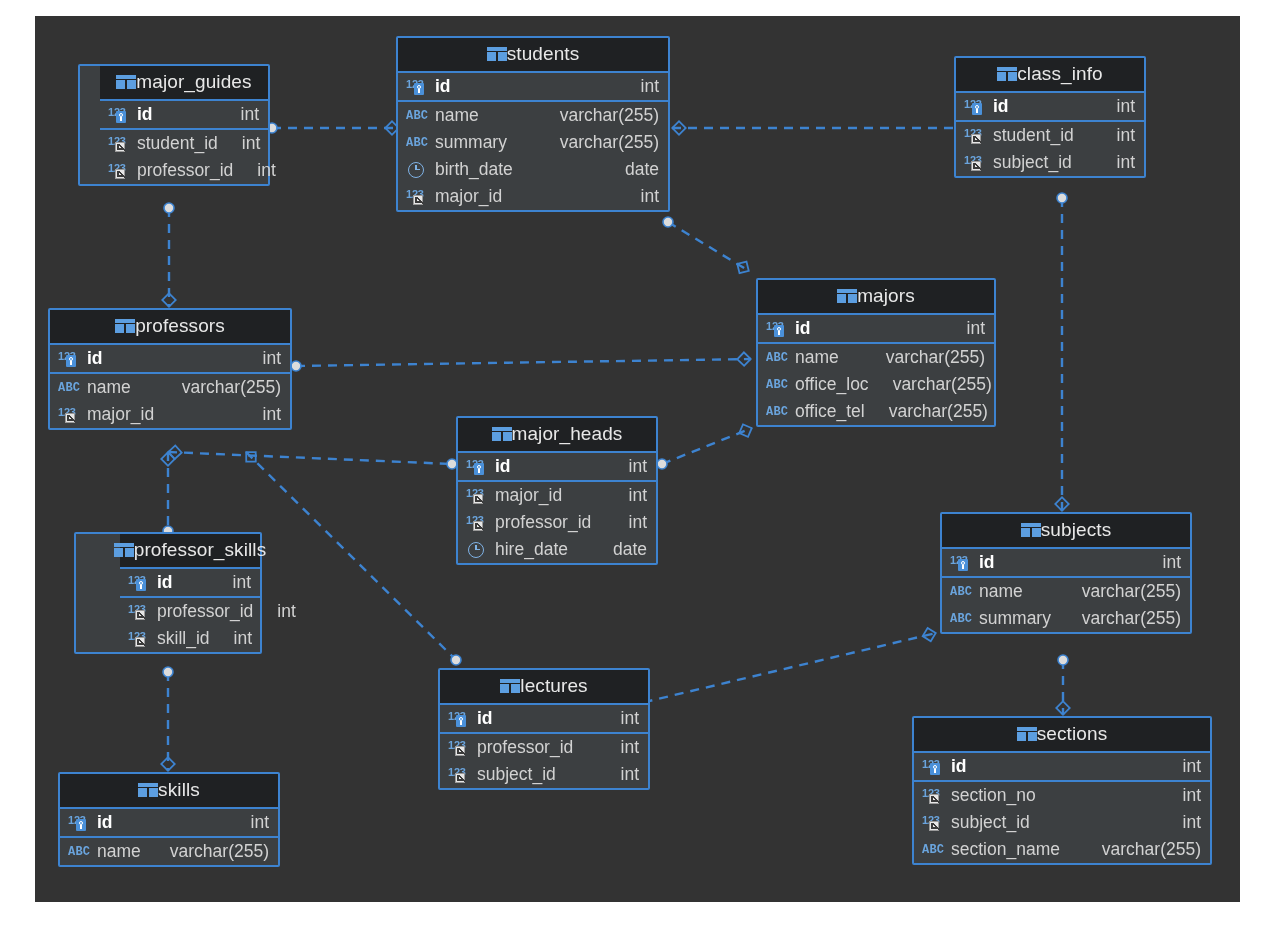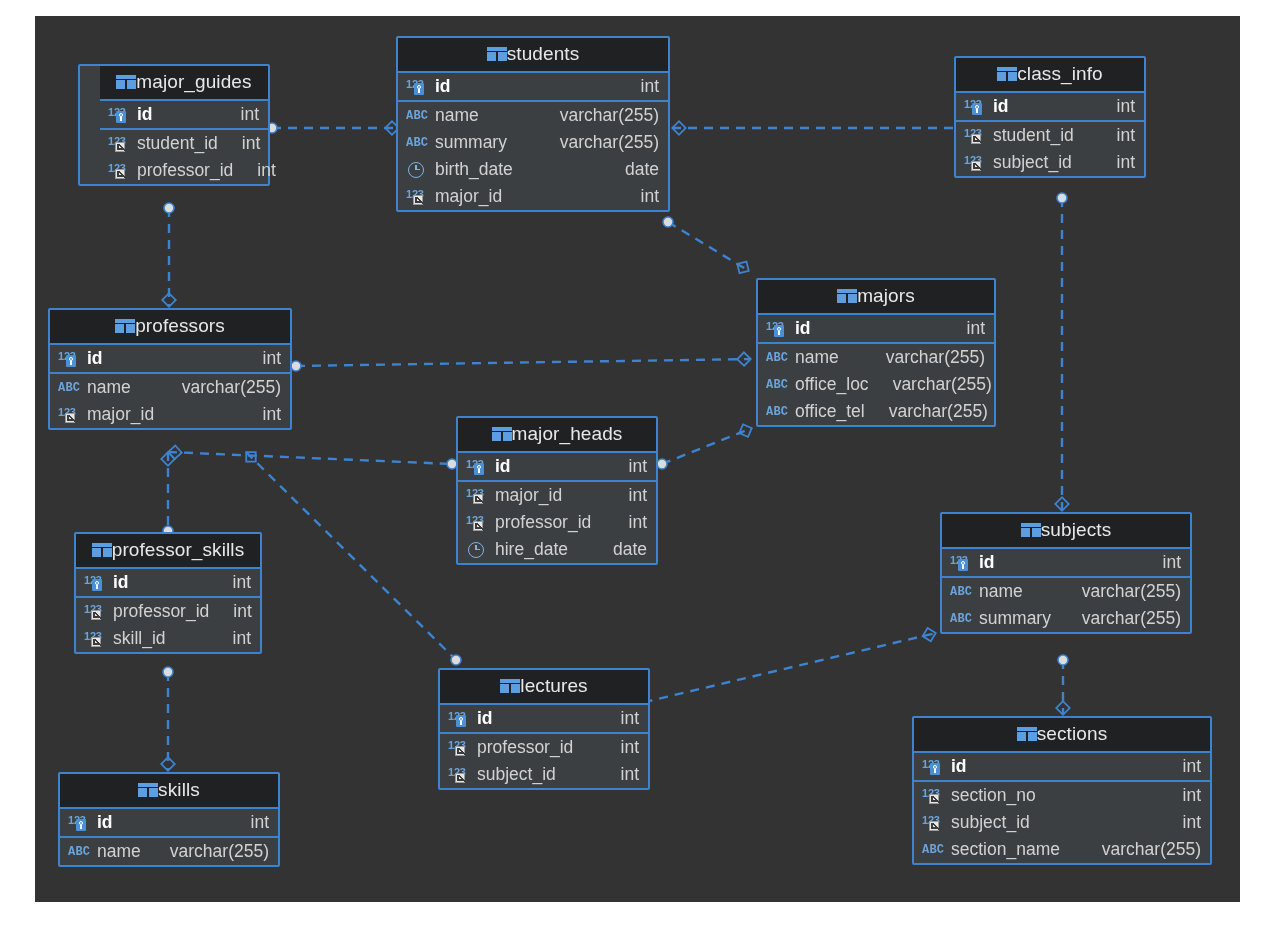--- a/index.html
+++ b/index.html
@@ -395,7 +395,7 @@
           <span class="ctype">date</span>
         </div>
       </div>
-      <div class="table" style="left: 74px; top: 532px; width: 188px;">
+      <div class="table" style="left: 74px; top: 532px; width: 188px; padding-left: 44px;">
         <div class="thead">
           <span class="ic tbl-icon">
             <i class="t"></i>

